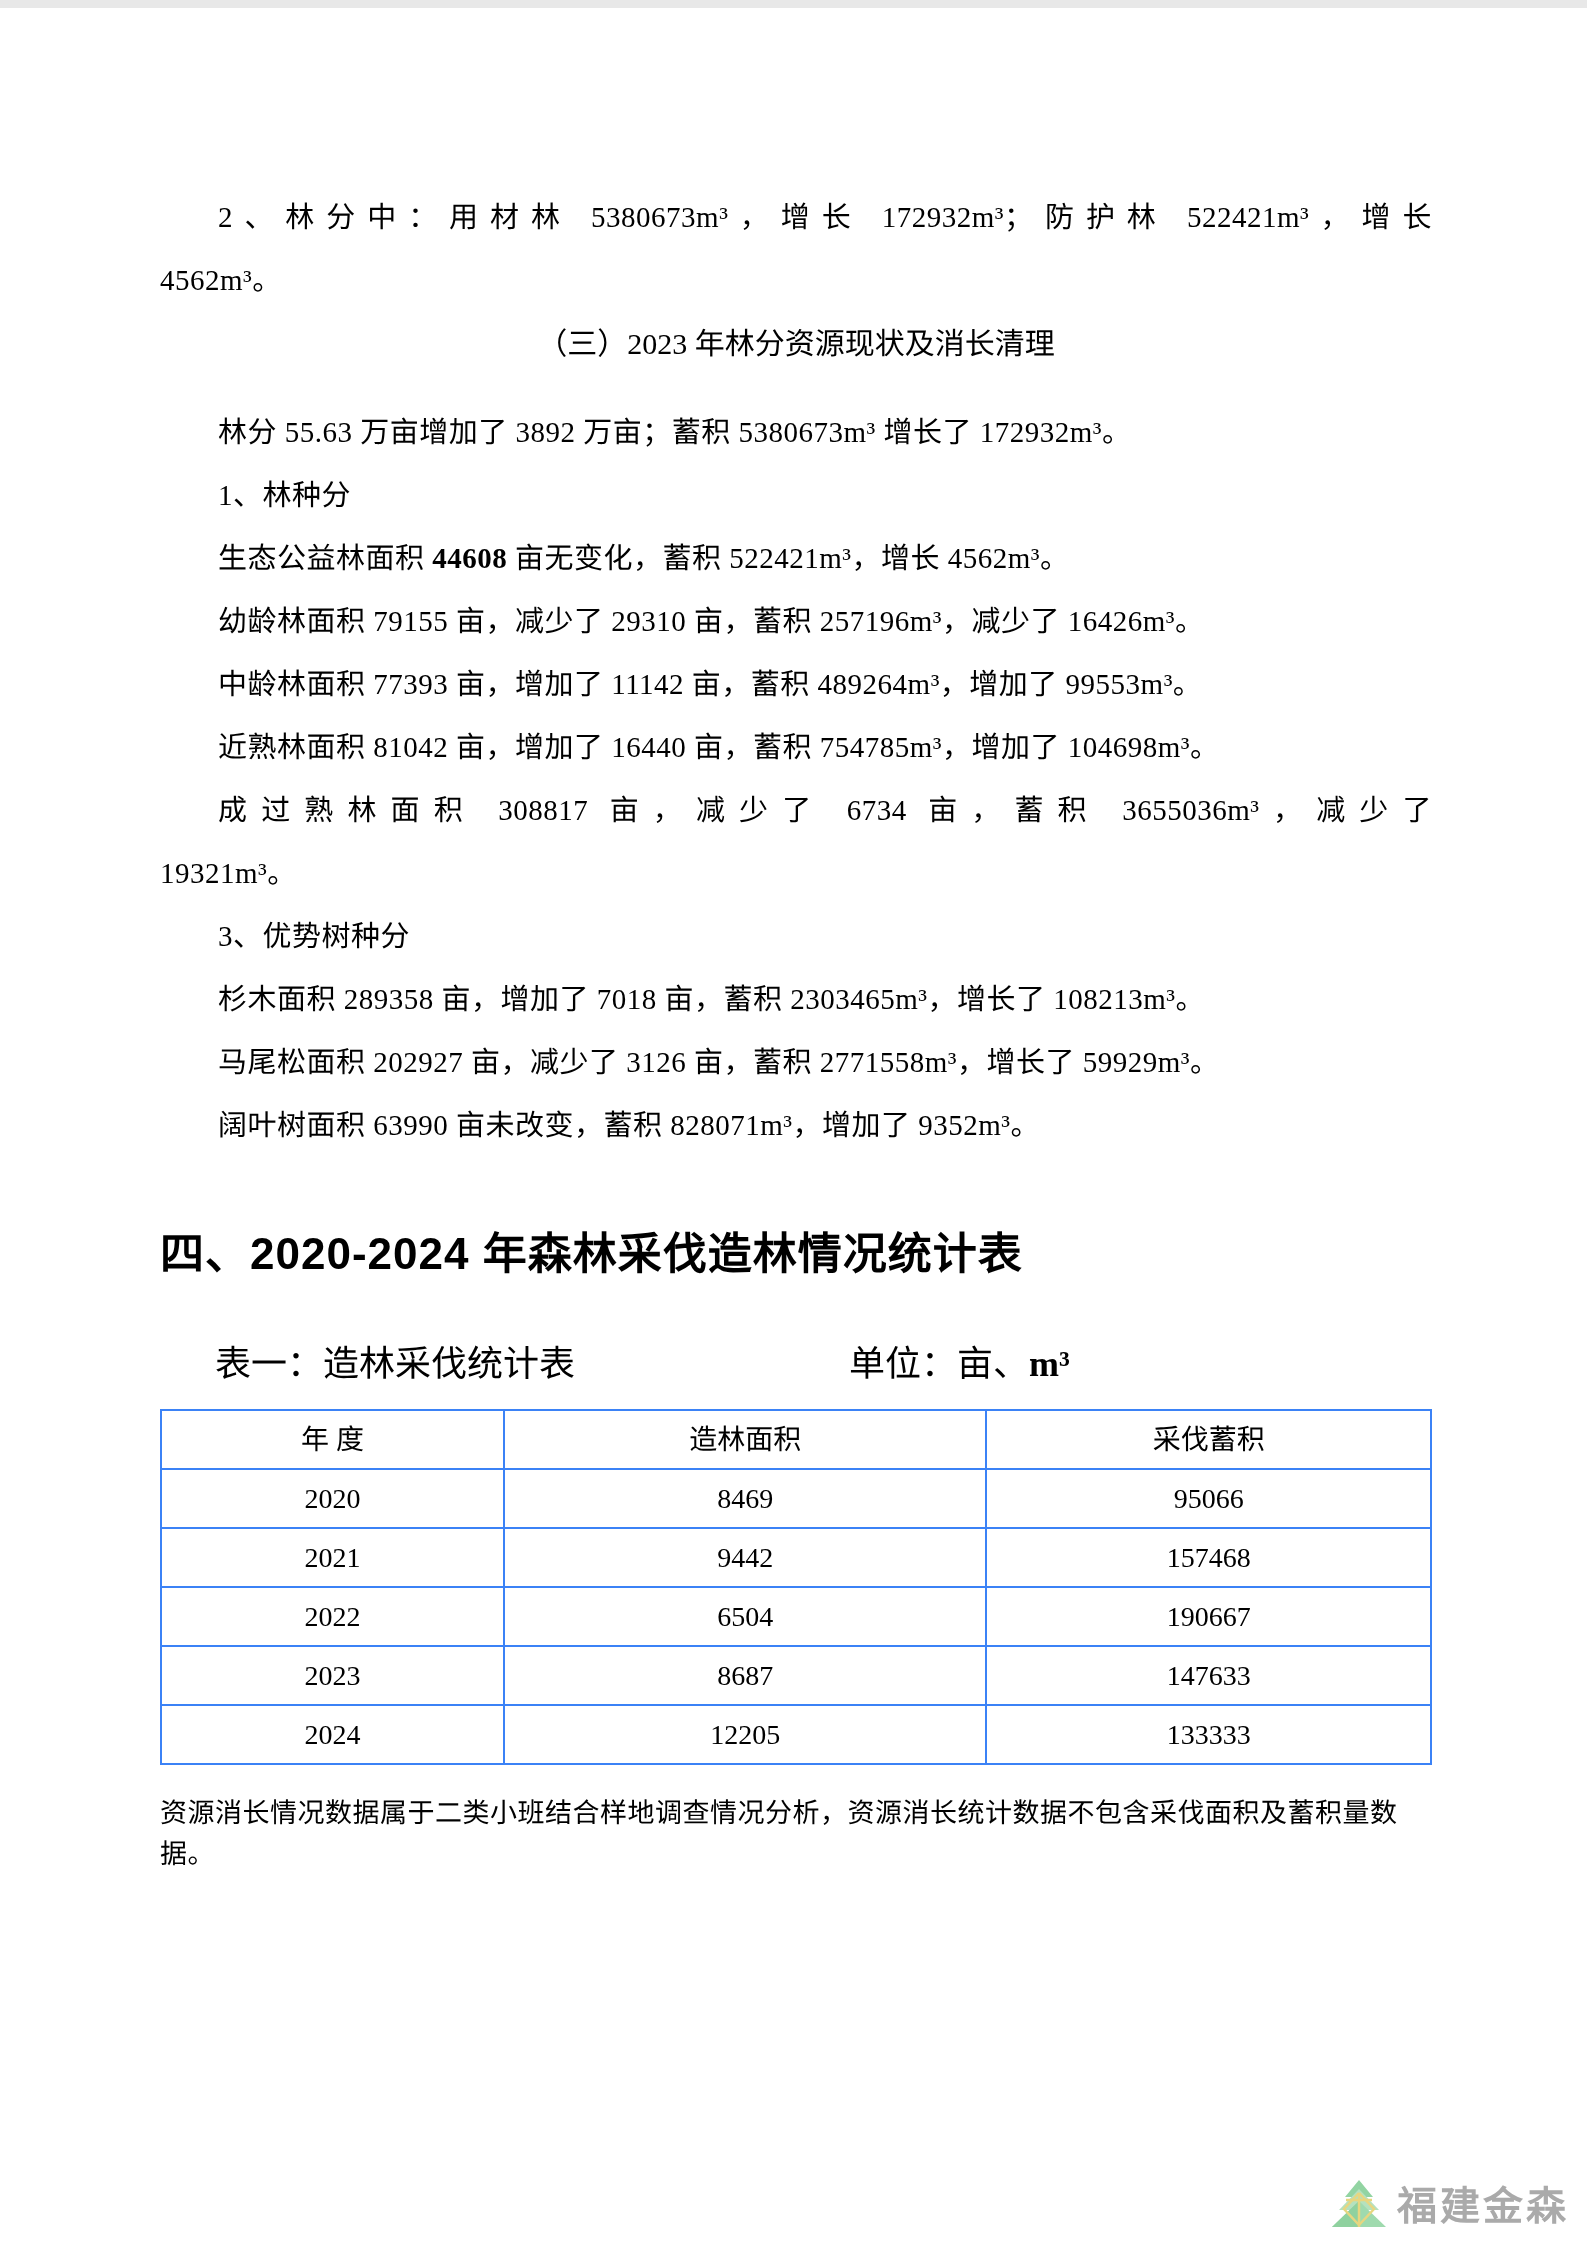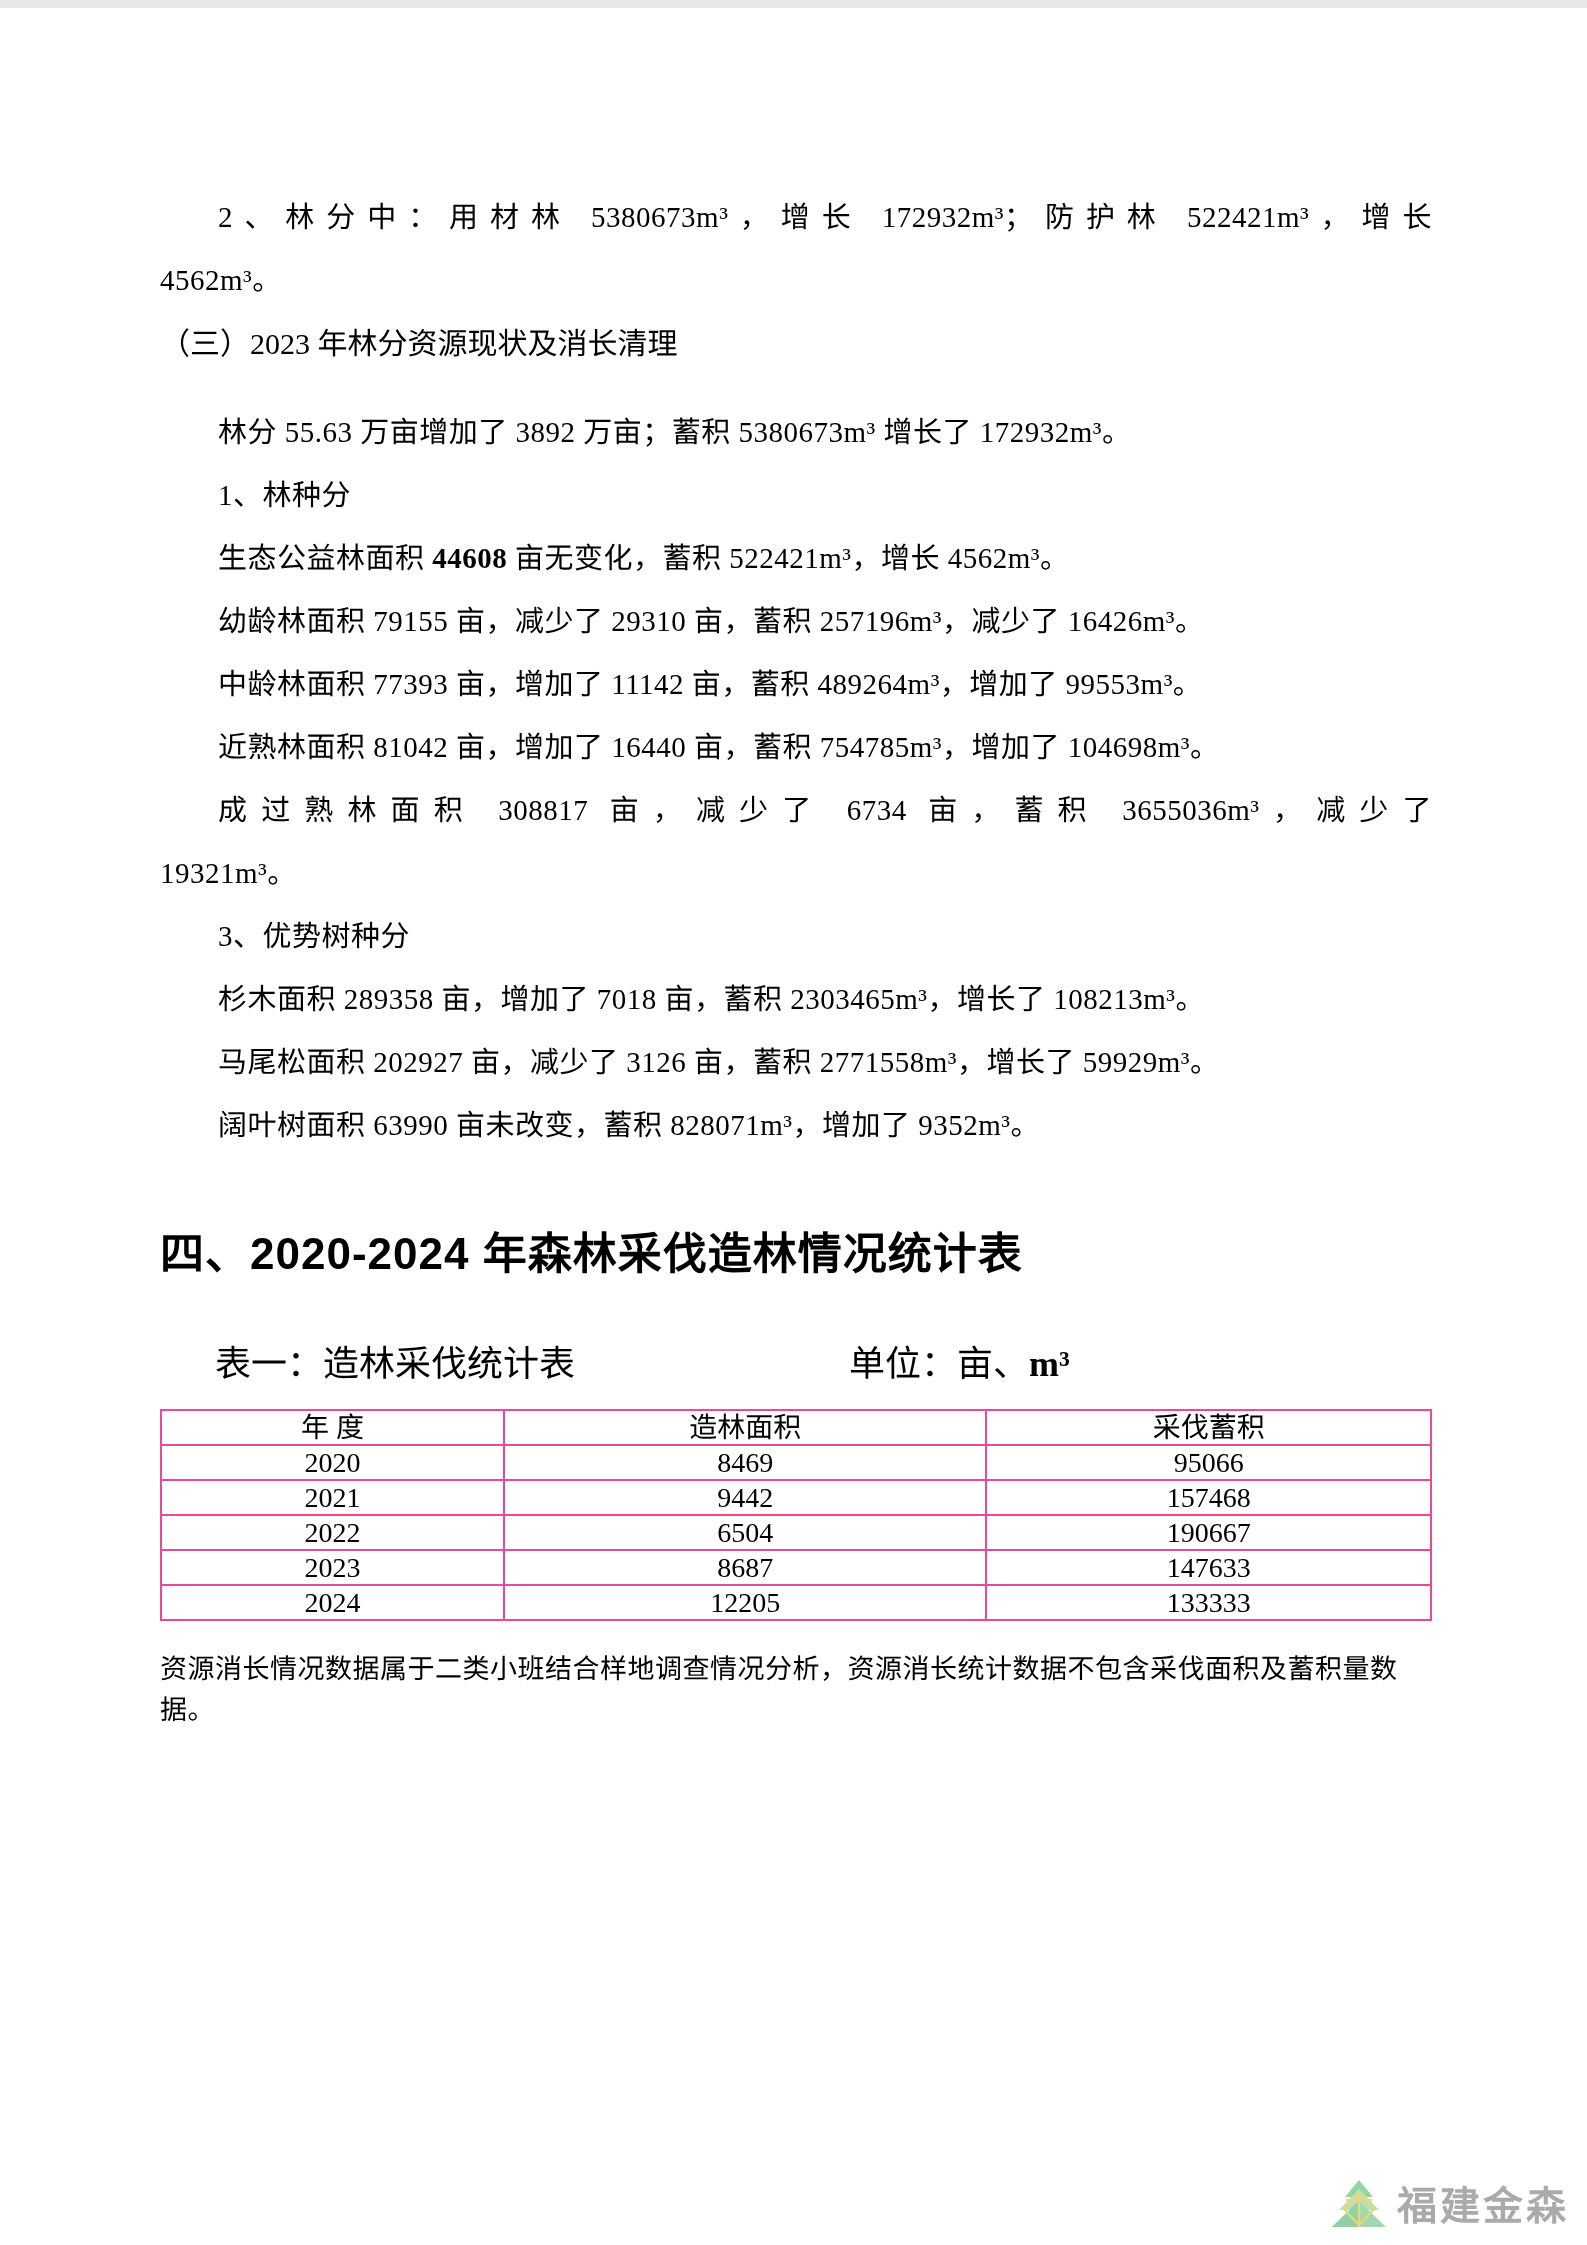--- a/index.html
+++ b/index.html
@@ -36,6 +36,7 @@
     margin:0 0 26px 0;
     font-weight:normal;
     white-space:nowrap;
+    text-align:center;
   }
   .h4{
     font-size:44px;

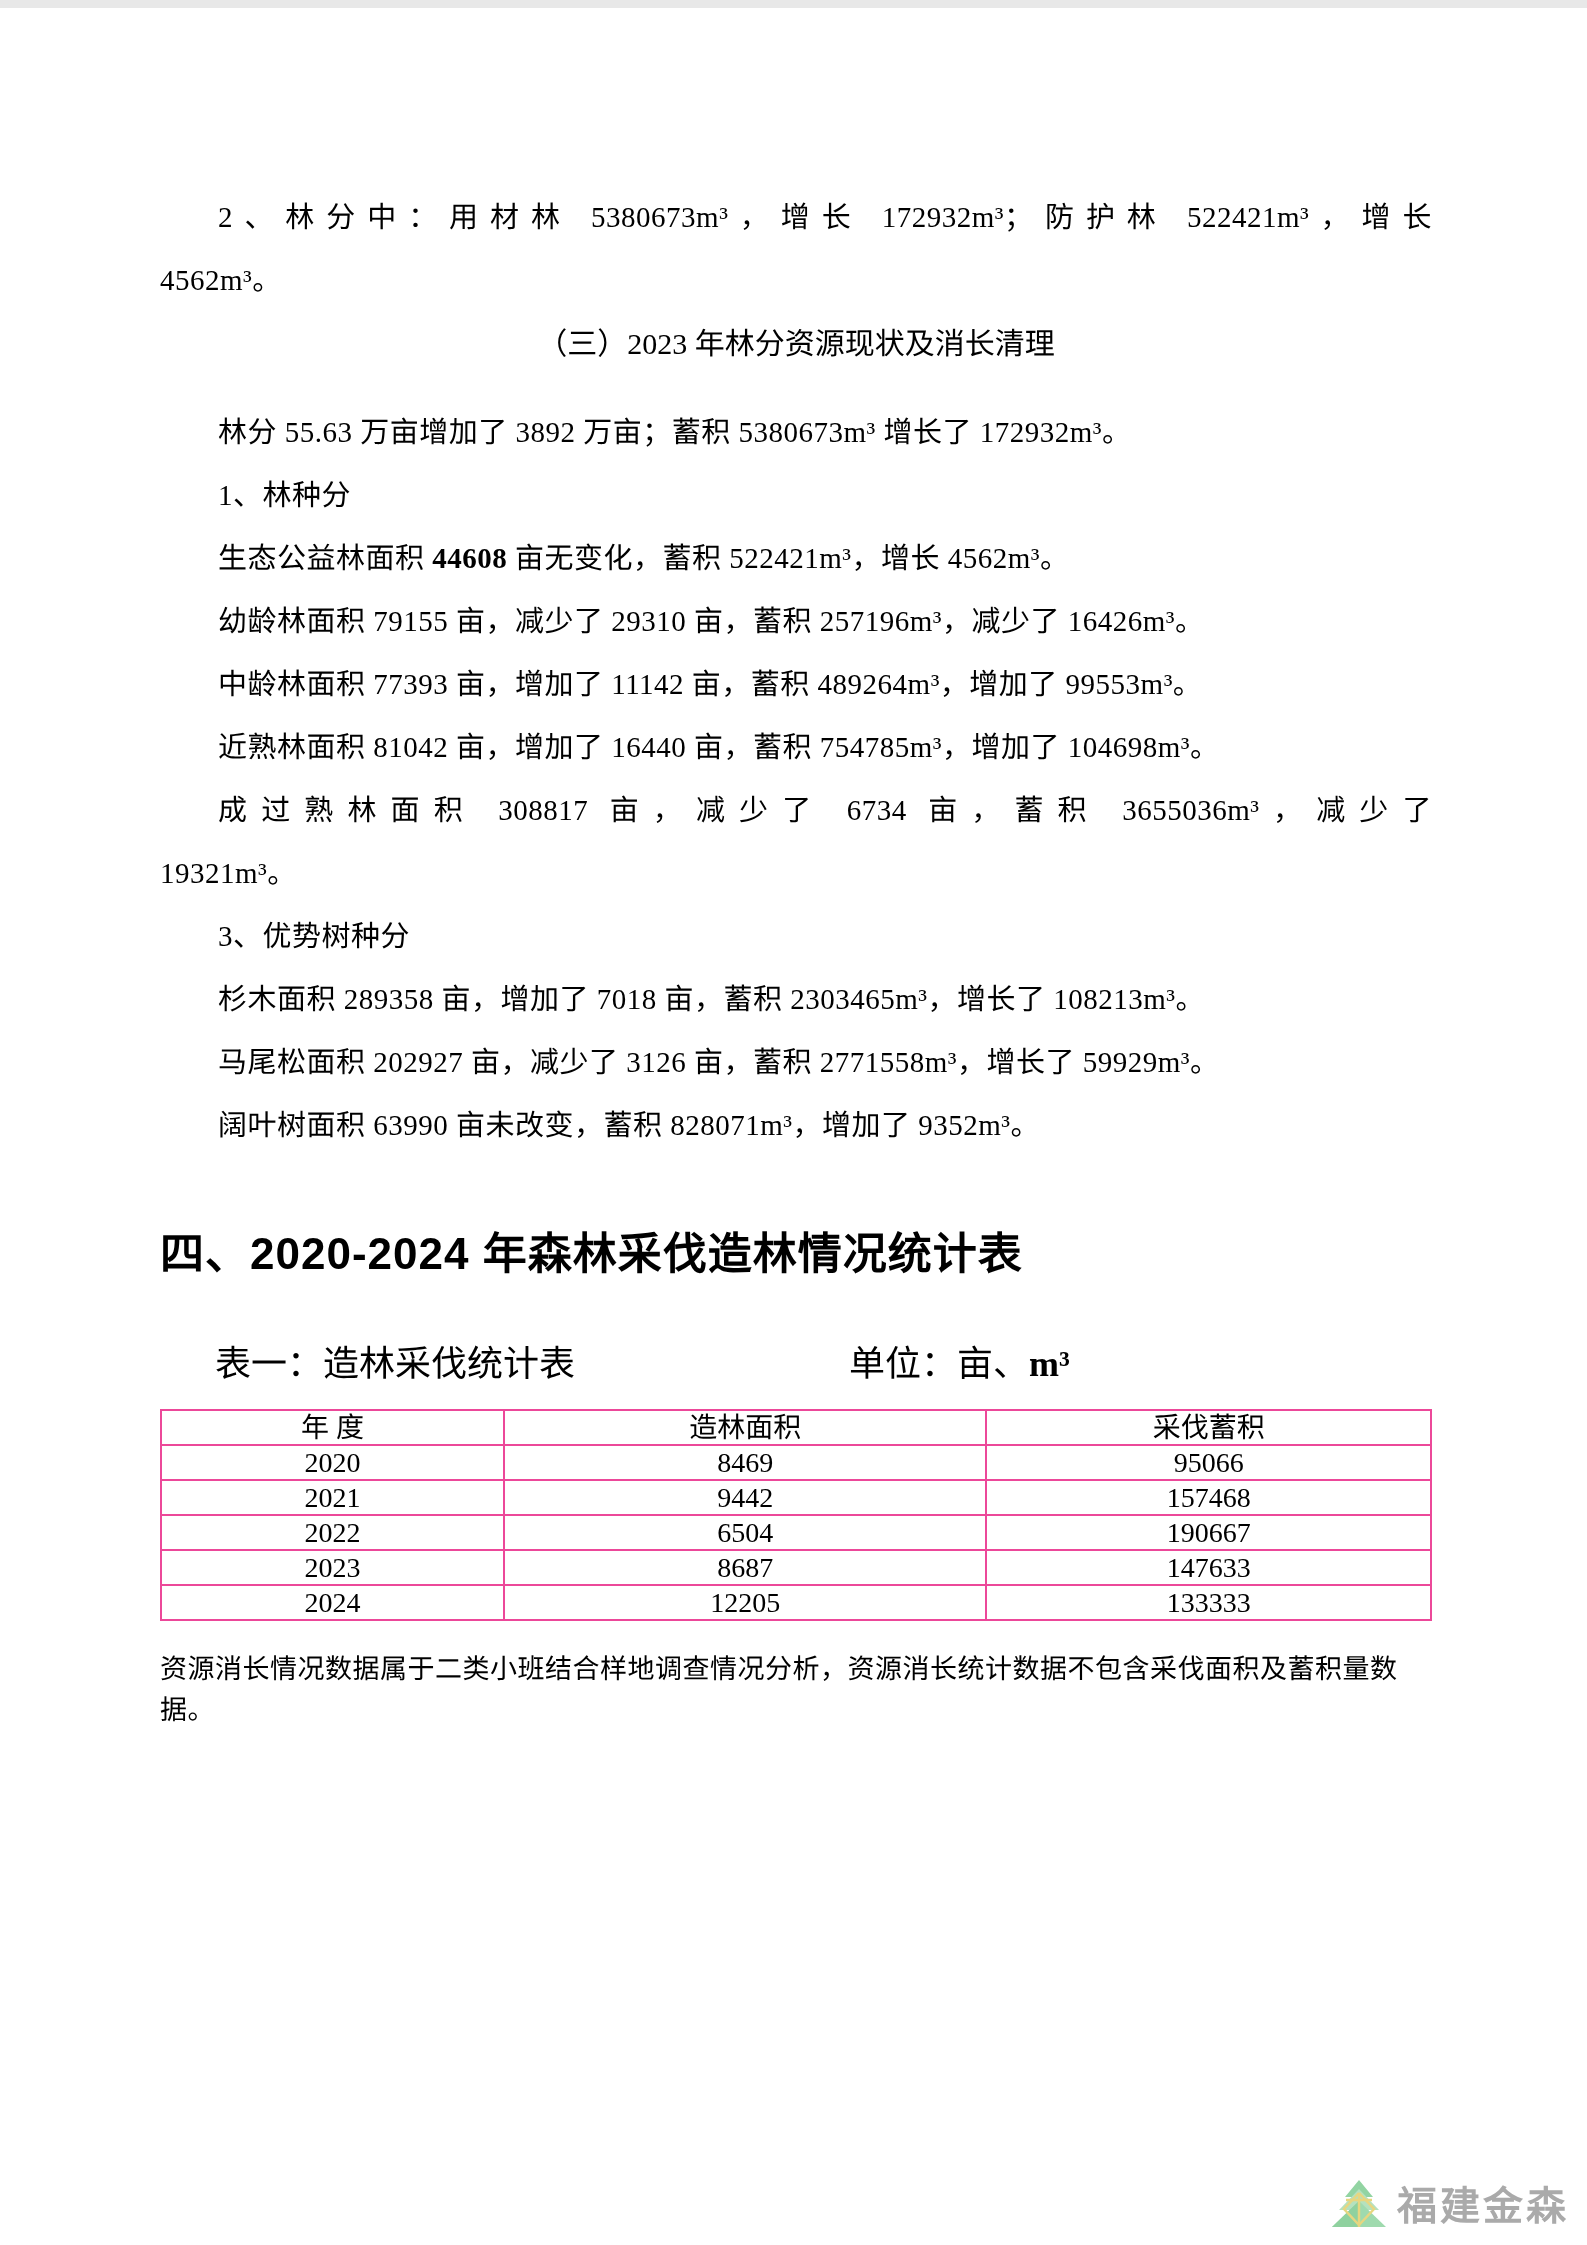--- a/index.html
+++ b/index.html
@@ -63,13 +63,13 @@
     table-layout:fixed;
   }
   table.stats th, table.stats td{
-    border:2px solid #ec4899;
+    border:2px solid #3b82f6;
     text-align:center;
     font-weight:normal;
     font-size:28px;
     height:33px;
     line-height:33px;
-    padding:0;
+    padding:12px;
   }
   table.stats col.c1{width:27%;}
   table.stats col.c2{width:38%;}

